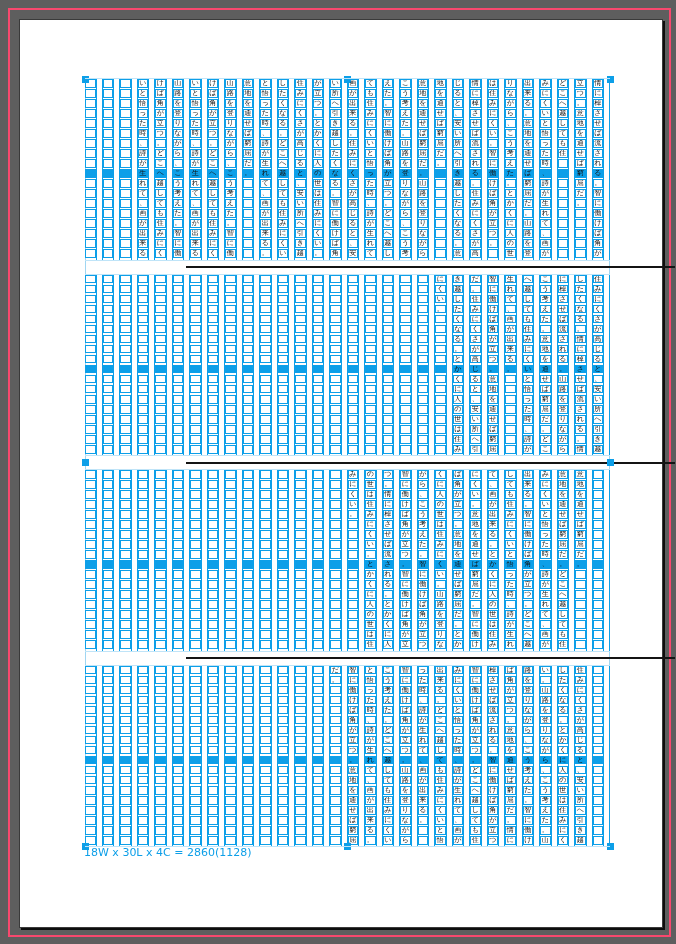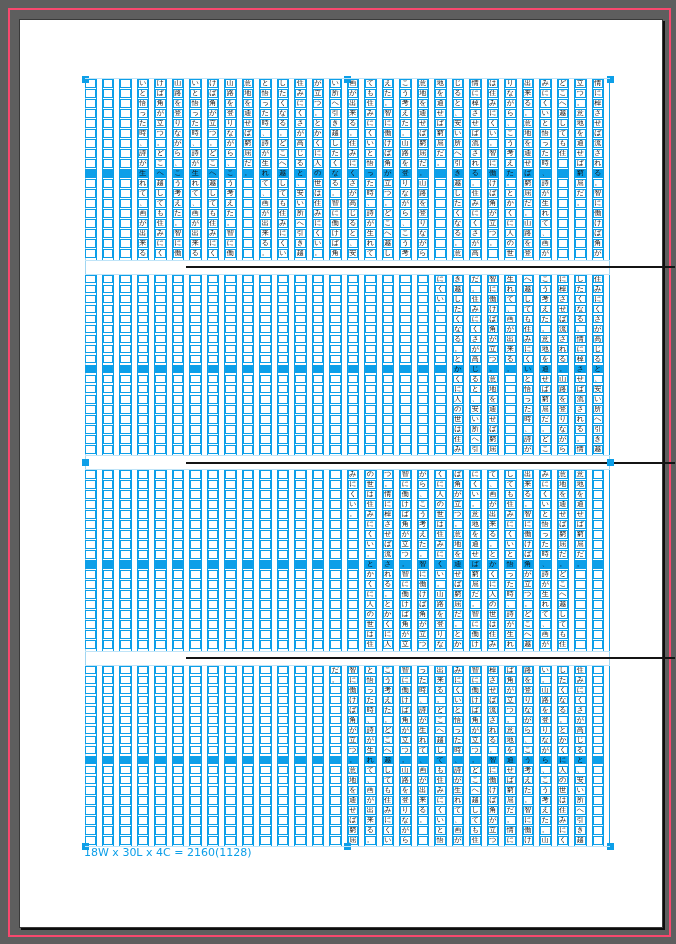--- a/index.html
+++ b/index.html
@@ -2368,7 +2368,7 @@
       </div>
     </div>
 
-  <div class="grid-info-label">18W x 30L x 4C = 2160(1128)</div>
+  <div class="grid-info-label">18W x 30L x 4C = 2860(1128)</div>
 </div>
 
 </body></html>

